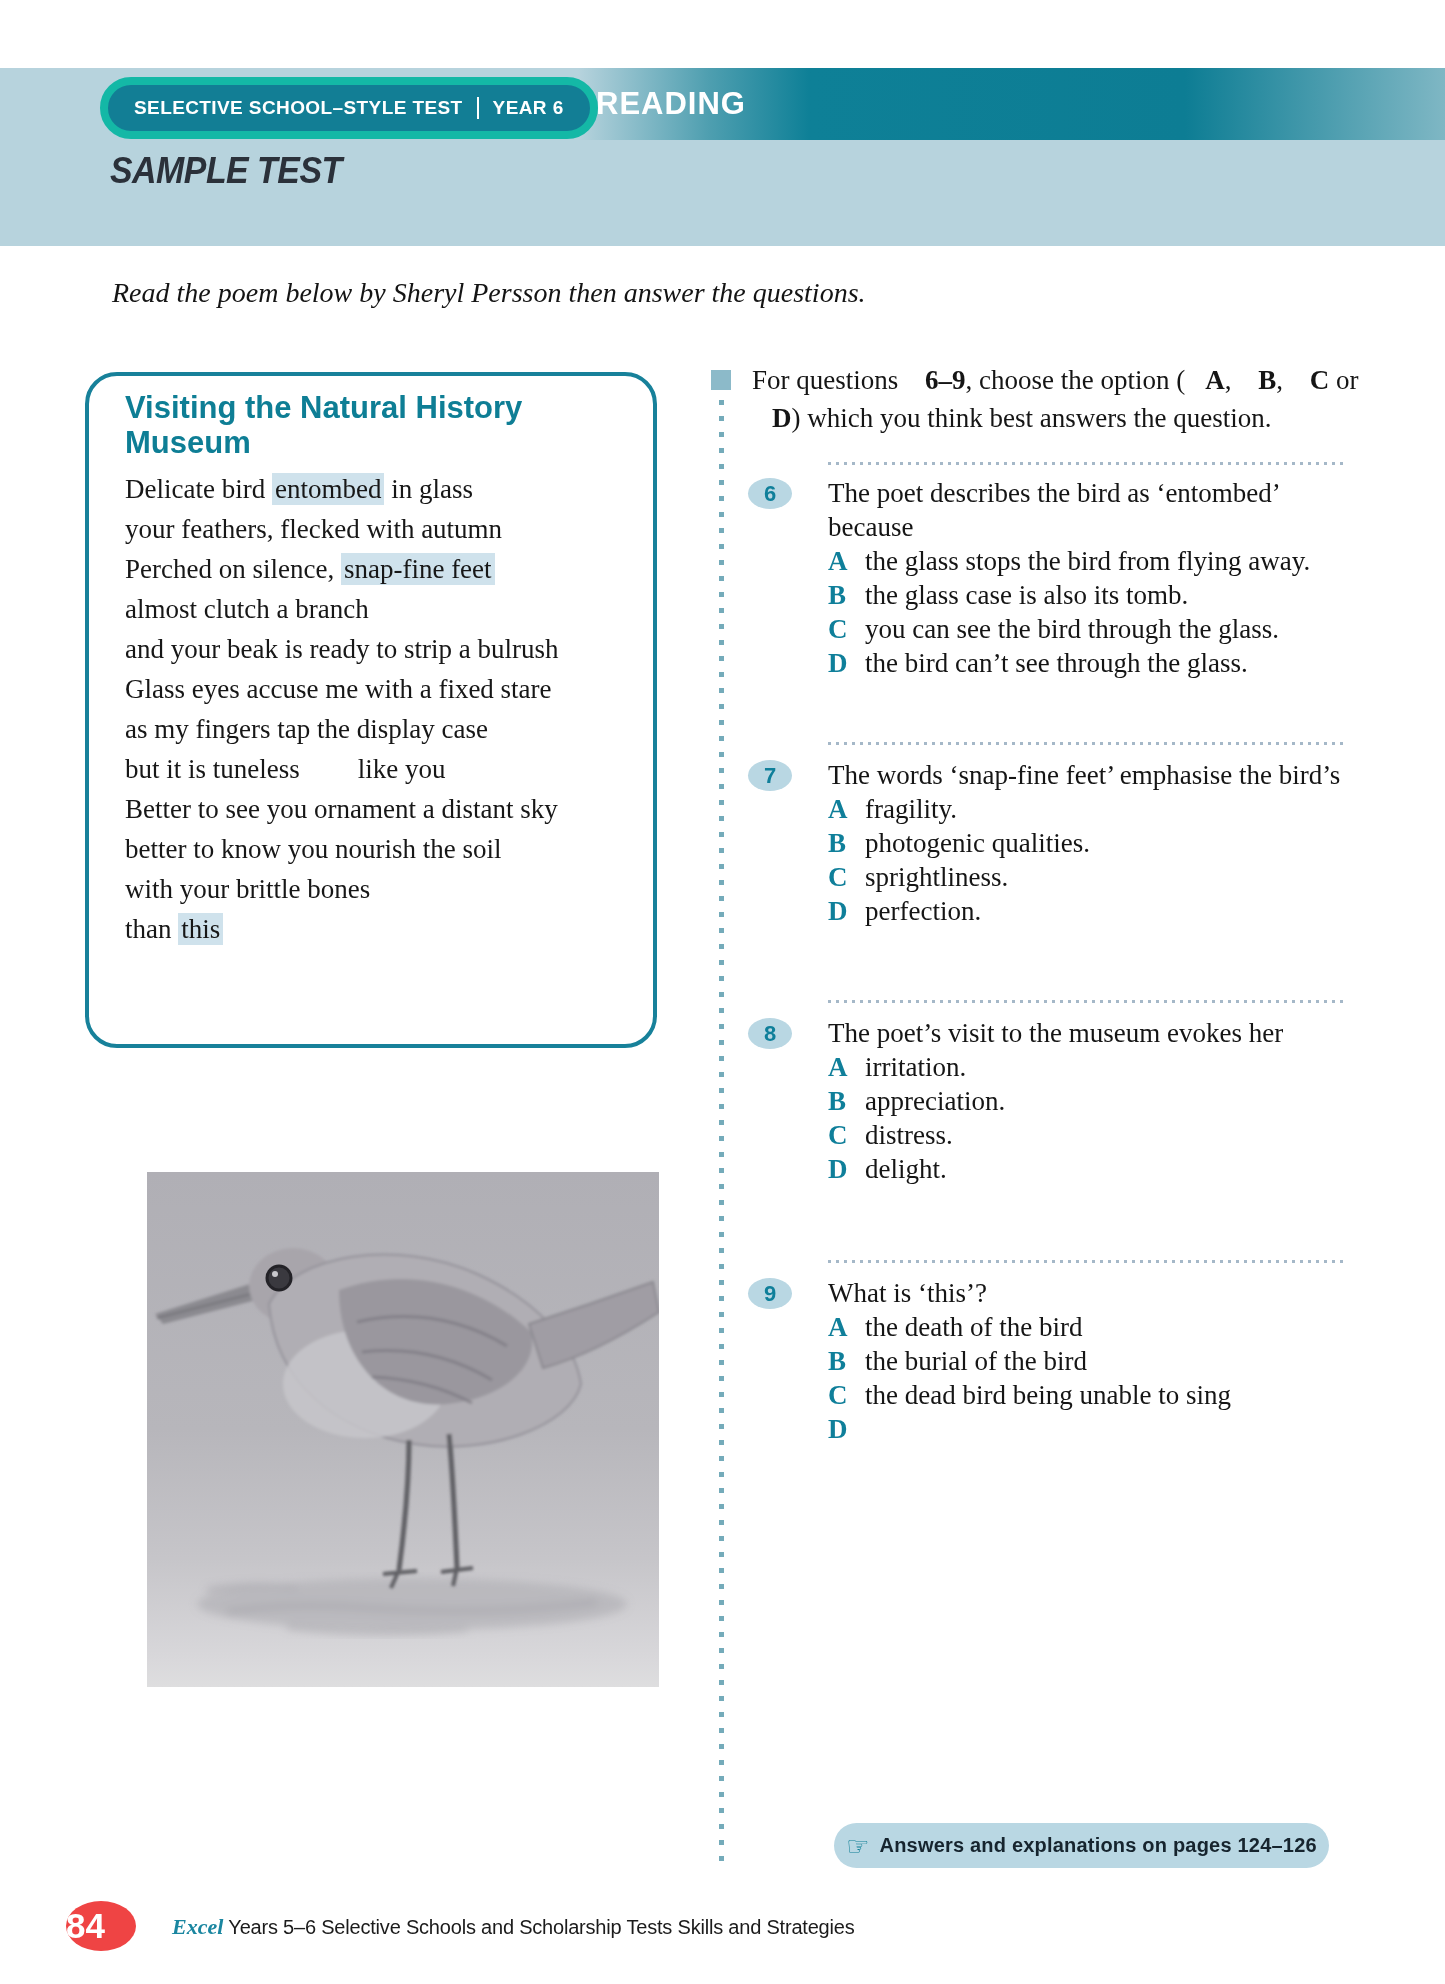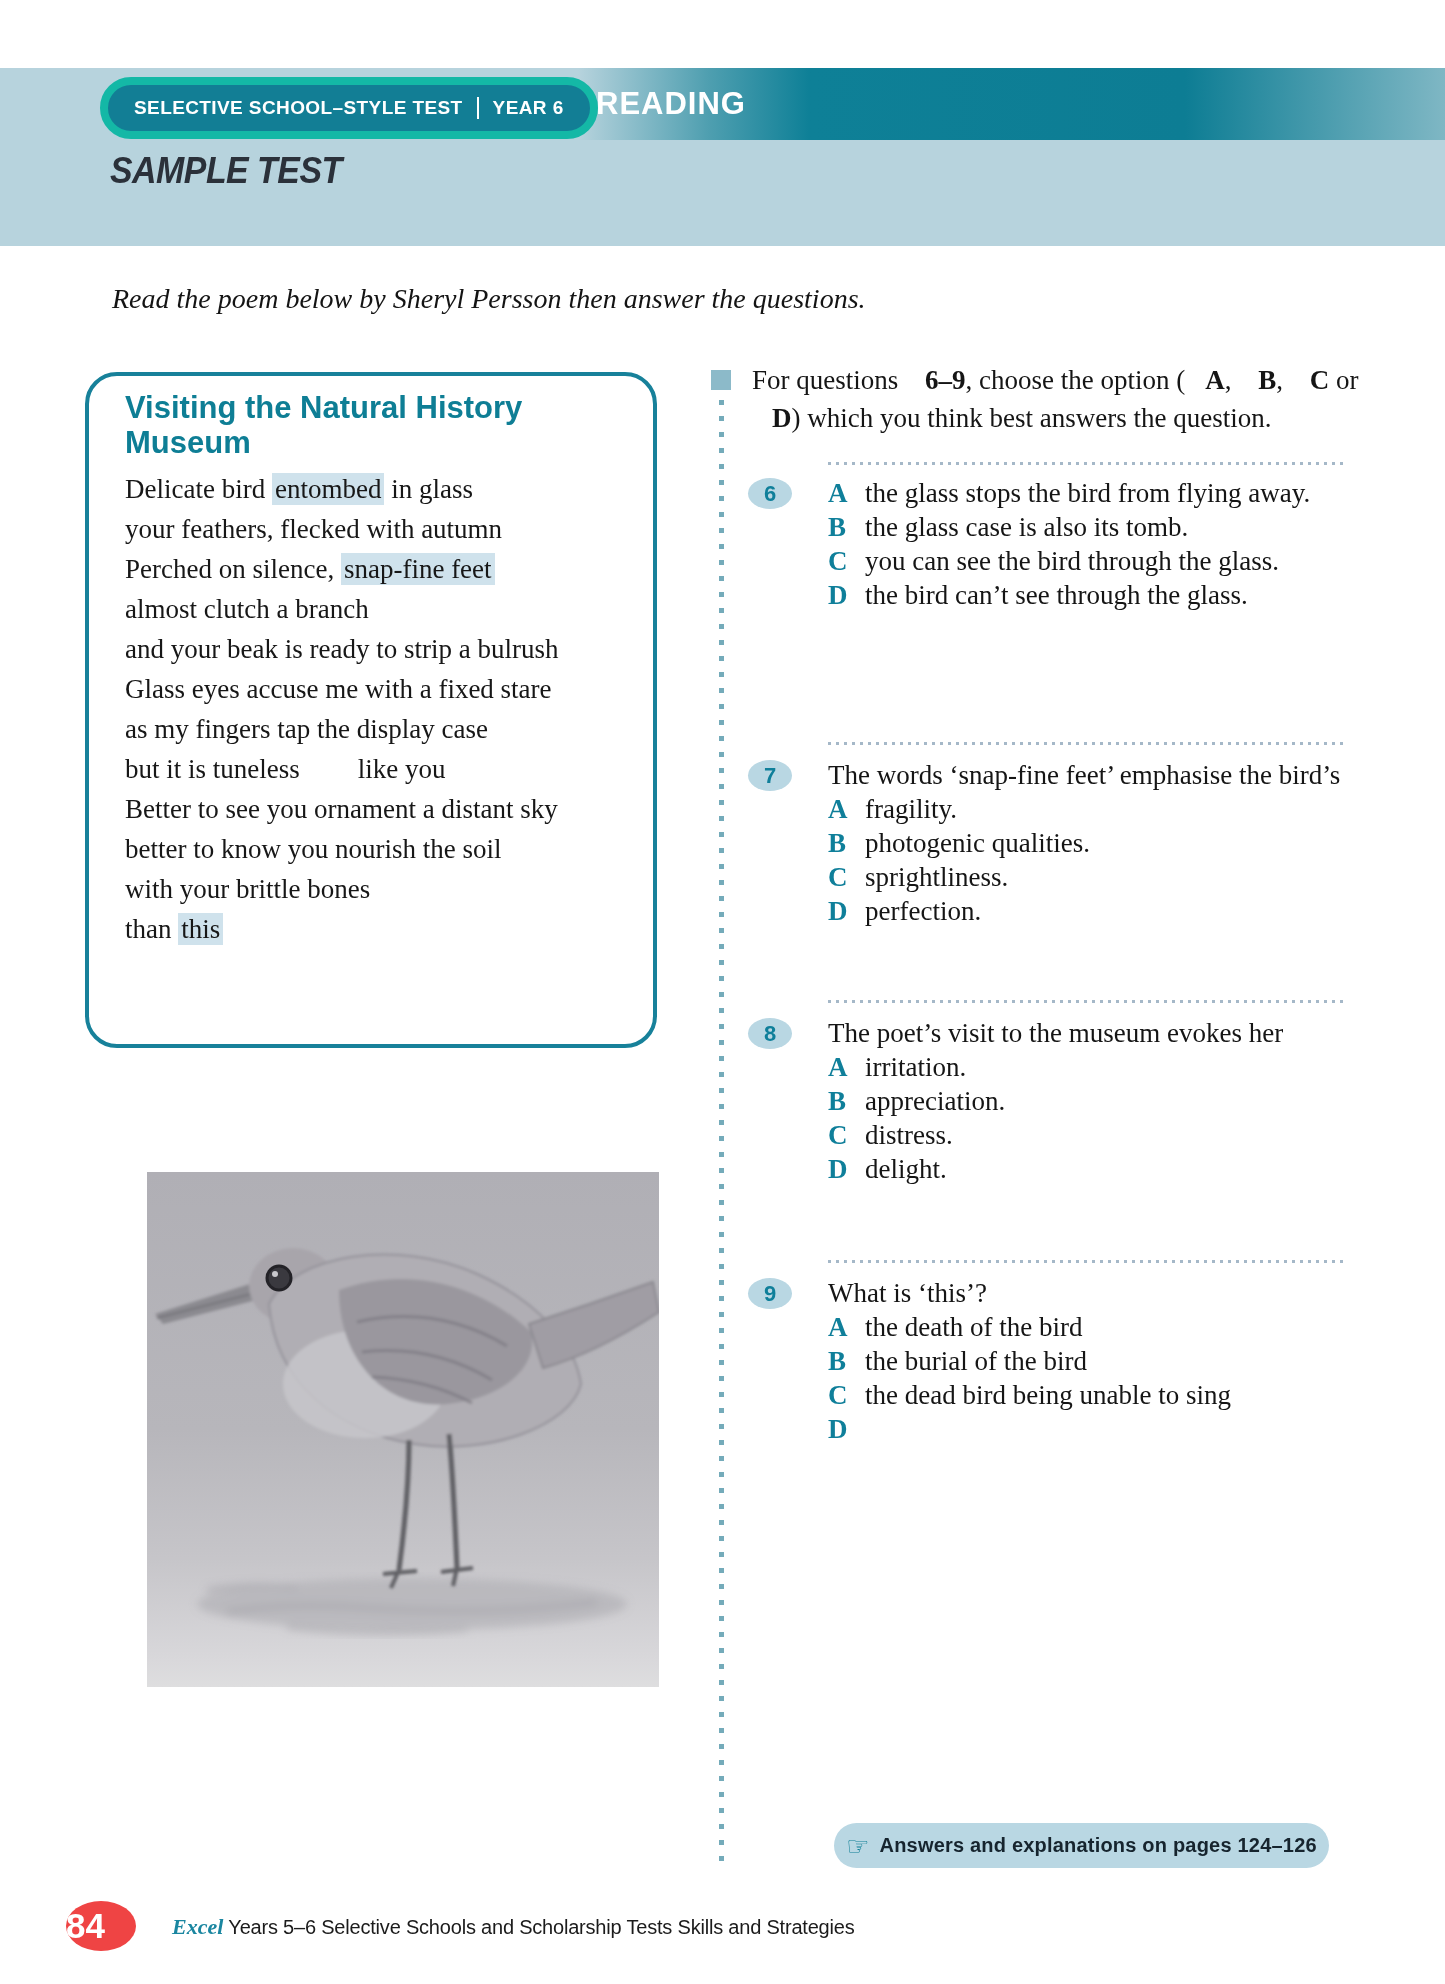--- a/index.html
+++ b/index.html
@@ -34,7 +34,7 @@
   }
   
   .instruction{
-    position:absolute;left:112px;top:283px;width:1000px;
+    position:absolute;left:112px;top:277px;width:1000px;
     font-style:italic;font-size:28px;color:#141414;
   }
   

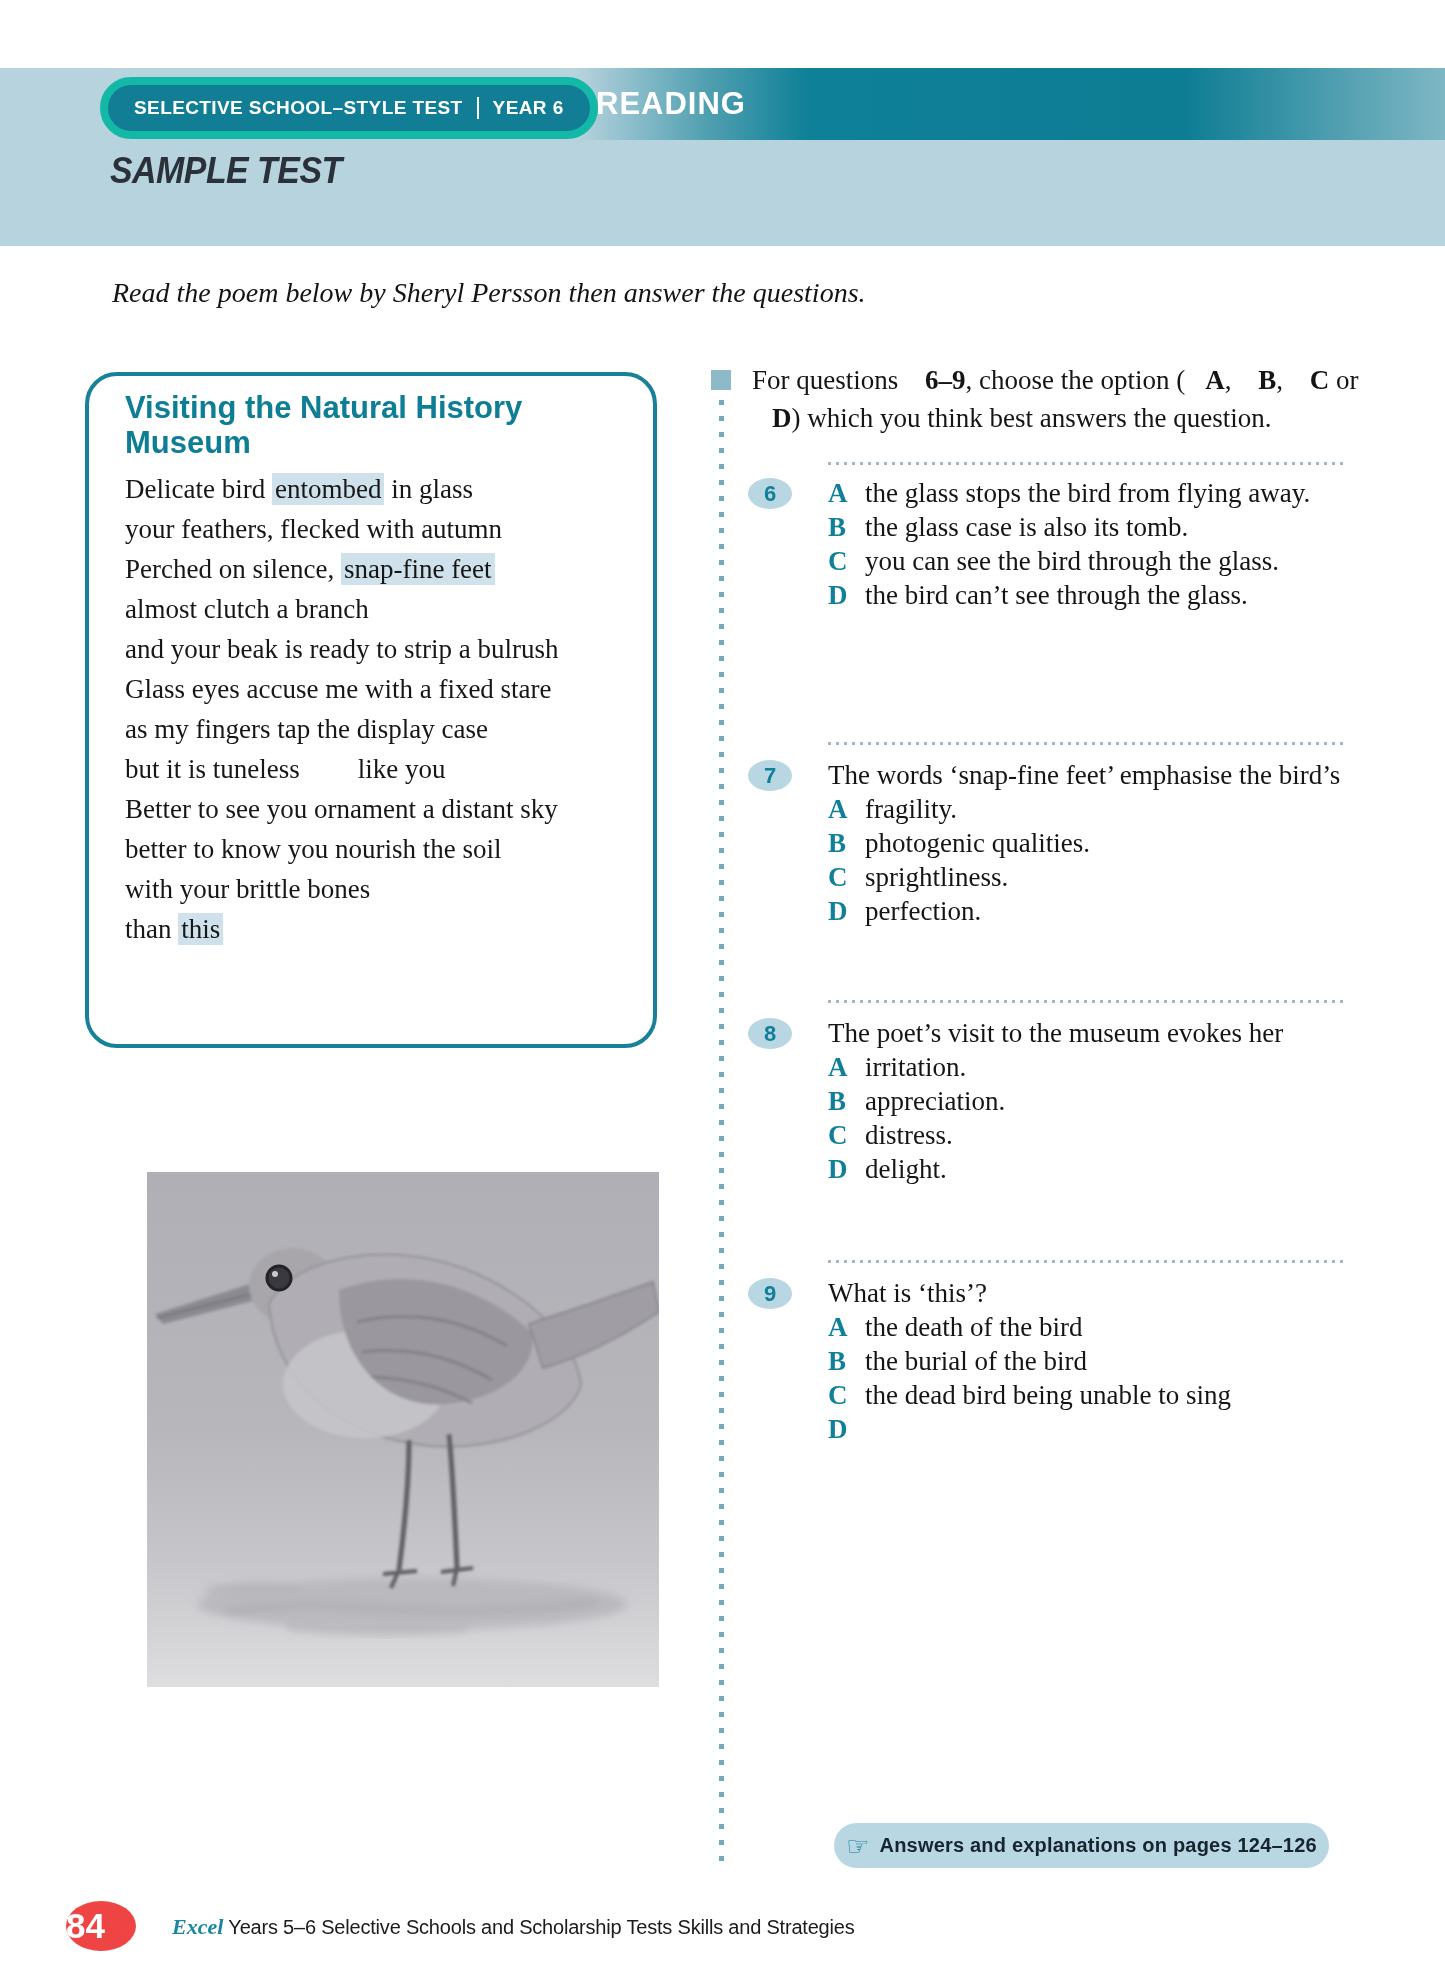--- a/index.html
+++ b/index.html
@@ -151,6 +151,7 @@
   <div class="question q6">
     <div class="q-badge">6</div>
     <div class="q-content">
+      <div class="q-prompt">The poet describes the bird as ‘entombed’ because</div>
       <div>
           <div class="opt">
             <span class="opt-letter">A</span>

